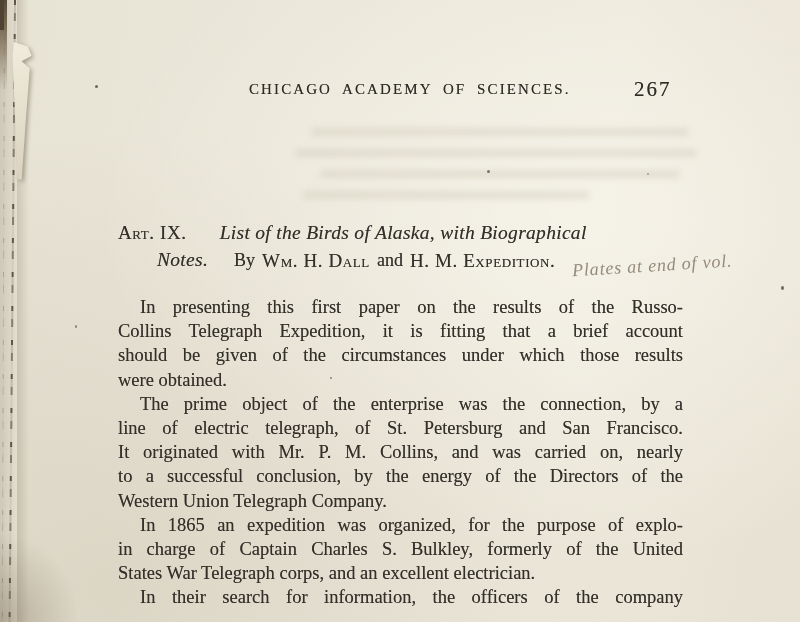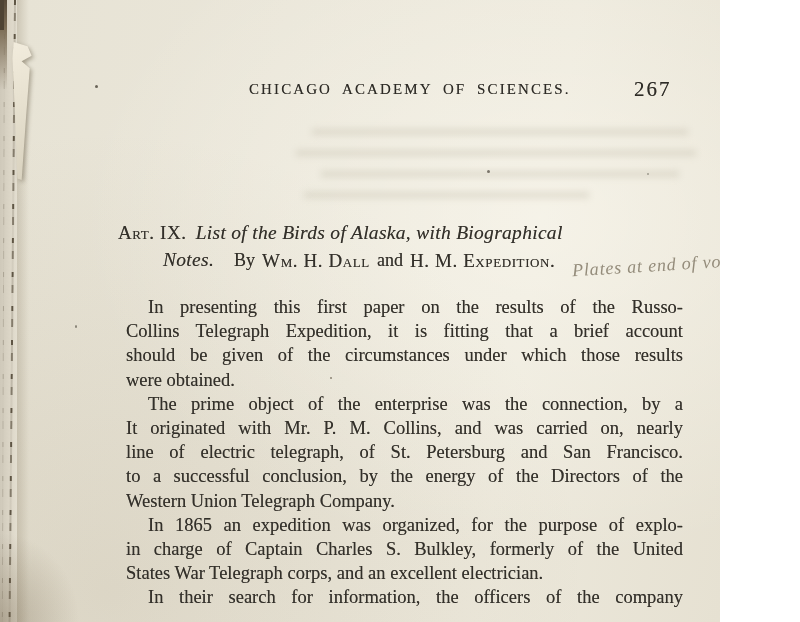--- a/index.html
+++ b/index.html
@@ -5,7 +5,7 @@
   html,body{margin:0;padding:0;}
   body{width:800px;height:622px;overflow:hidden;font-family:"Liberation Serif", serif;}
   .page{
-    position:relative;width:720px;height:622px;overflow:hidden;
+    position:relative;width:800px;height:622px;overflow:hidden;
     background:
       radial-gradient(ellipse at 75% 35%, rgba(255,253,245,.5), rgba(255,253,245,0) 60%),
       radial-gradient(ellipse at 15% 95%, rgba(160,145,115,.18), rgba(160,145,115,0) 55%),

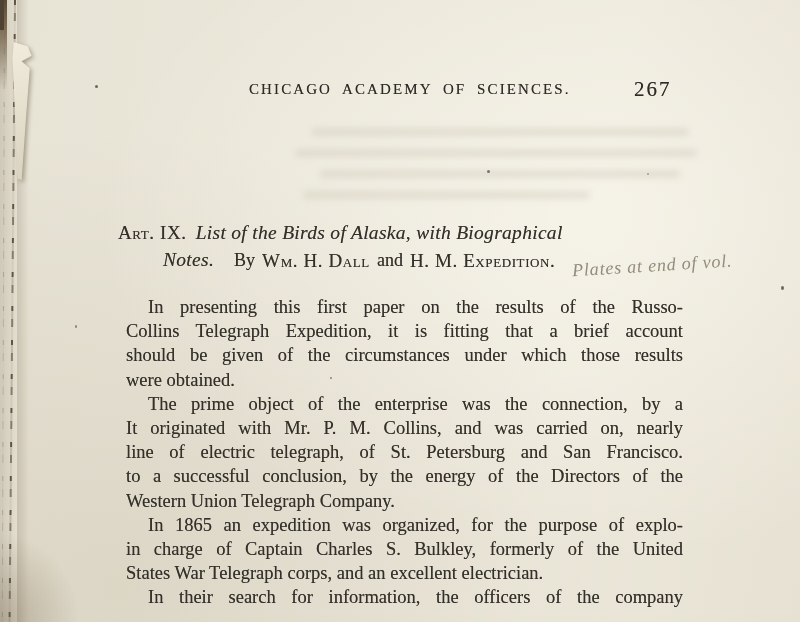--- a/index.html
+++ b/index.html
@@ -45,7 +45,7 @@
   .ink{color:#33302a;text-shadow:0 0 .5px rgba(51,48,42,.55);}
   .running-title{position:absolute;left:249px;top:81px;font-size:15px;letter-spacing:2.1px;word-spacing:5px;color:#2d2b26;}
   .page-number{position:absolute;left:634px;top:77px;font-size:21px;letter-spacing:2px;color:#2d2b26;}
-  .title1{position:absolute;left:118px;top:222px;display:flex;gap:9px;align-items:baseline;white-space:nowrap;}
+  .title1{position:absolute;left:118px;top:222px;display:flex;gap:33px;align-items:baseline;white-space:nowrap;}
   .title2{position:absolute;left:163px;top:249px;display:flex;gap:20px;align-items:baseline;white-space:nowrap;}
   .sc{font-variant:small-caps;letter-spacing:.6px;}
   .art-label{font-size:19px;}

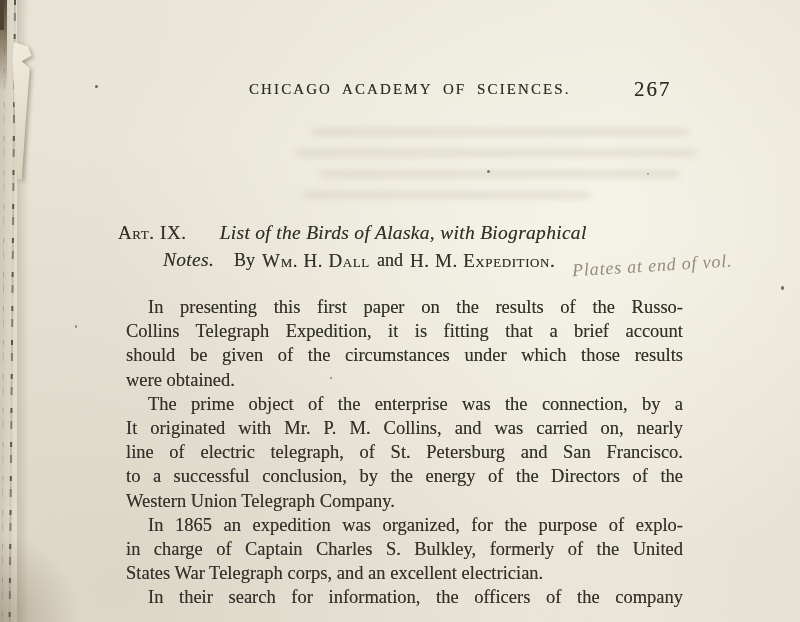--- a/index.html
+++ b/index.html
@@ -46,7 +46,7 @@
   .running-title{position:absolute;left:249px;top:81px;font-size:15px;letter-spacing:2.1px;word-spacing:5px;color:#2d2b26;}
   .page-number{position:absolute;left:634px;top:77px;font-size:21px;letter-spacing:2px;color:#2d2b26;}
   .title1{position:absolute;left:118px;top:222px;display:flex;gap:33px;align-items:baseline;white-space:nowrap;}
-  .title2{position:absolute;left:163px;top:249px;display:flex;gap:20px;align-items:baseline;white-space:nowrap;}
+  .title2{position:absolute;left:157px;top:249px;display:flex;gap:26px;align-items:baseline;white-space:nowrap;}
   .sc{font-variant:small-caps;letter-spacing:.6px;}
   .art-label{font-size:19px;}
   .ital{font-style:italic;font-size:19.5px;letter-spacing:.3px;}

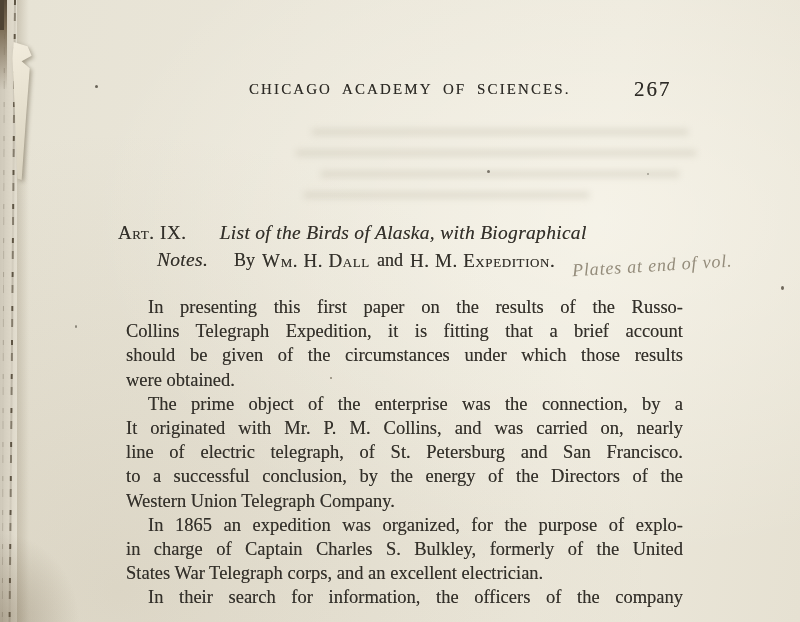--- a/index.html
+++ b/index.html
@@ -59,7 +59,7 @@
   .obtained-dot{position:absolute;left:330px;top:377px;width:2px;height:2px;border-radius:50%;background:#8a8373;}
   
   .body-text{position:absolute;left:118px;top:295px;width:565px;font-size:18.5px;}
-  .bl{display:block;height:24.2px;line-height:24.2px;white-space:nowrap;margin-left:8px;}
+  .bl{display:block;height:24.2px;line-height:24.2px;white-space:nowrap;}
   .bl.jst{white-space:normal;text-align:justify;text-align-last:justify;}
   .bl.ind{text-indent:22px;}
 </style>

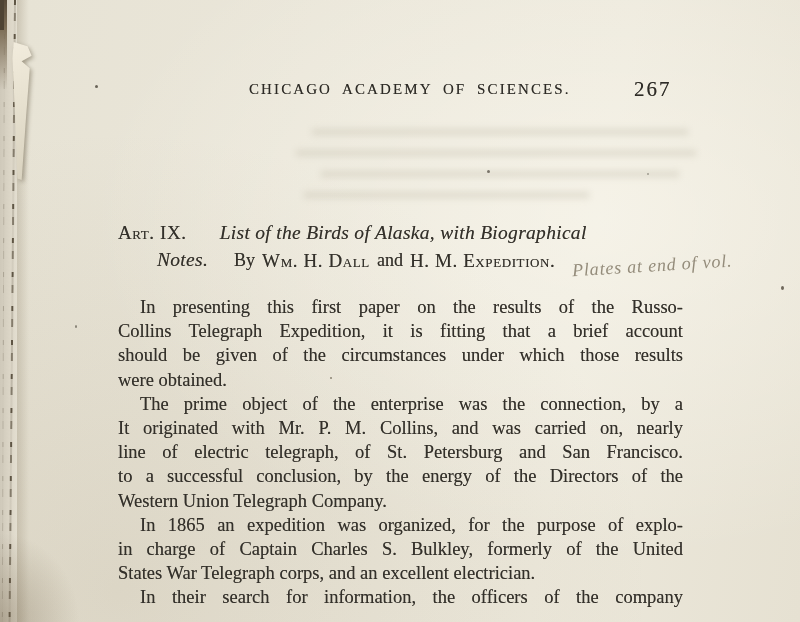--- a/index.html
+++ b/index.html
@@ -119,8 +119,8 @@
     <span class="bl">were obtained.</span>
 
     <span class="bl jst ind">The prime object of the enterprise was the connection, by a</span>
+    <span class="bl jst">line of electric telegraph, of St. Petersburg and San Francisco.</span>
     <span class="bl jst">It originated with Mr. P. M. Collins, and was carried on, nearly</span>
-    <span class="bl jst">line of electric telegraph, of St. Petersburg and San Francisco.</span>
     <span class="bl jst">to a successful conclusion, by the energy of the Directors of the</span>
     <span class="bl">Western Union Telegraph Company.</span>
 

